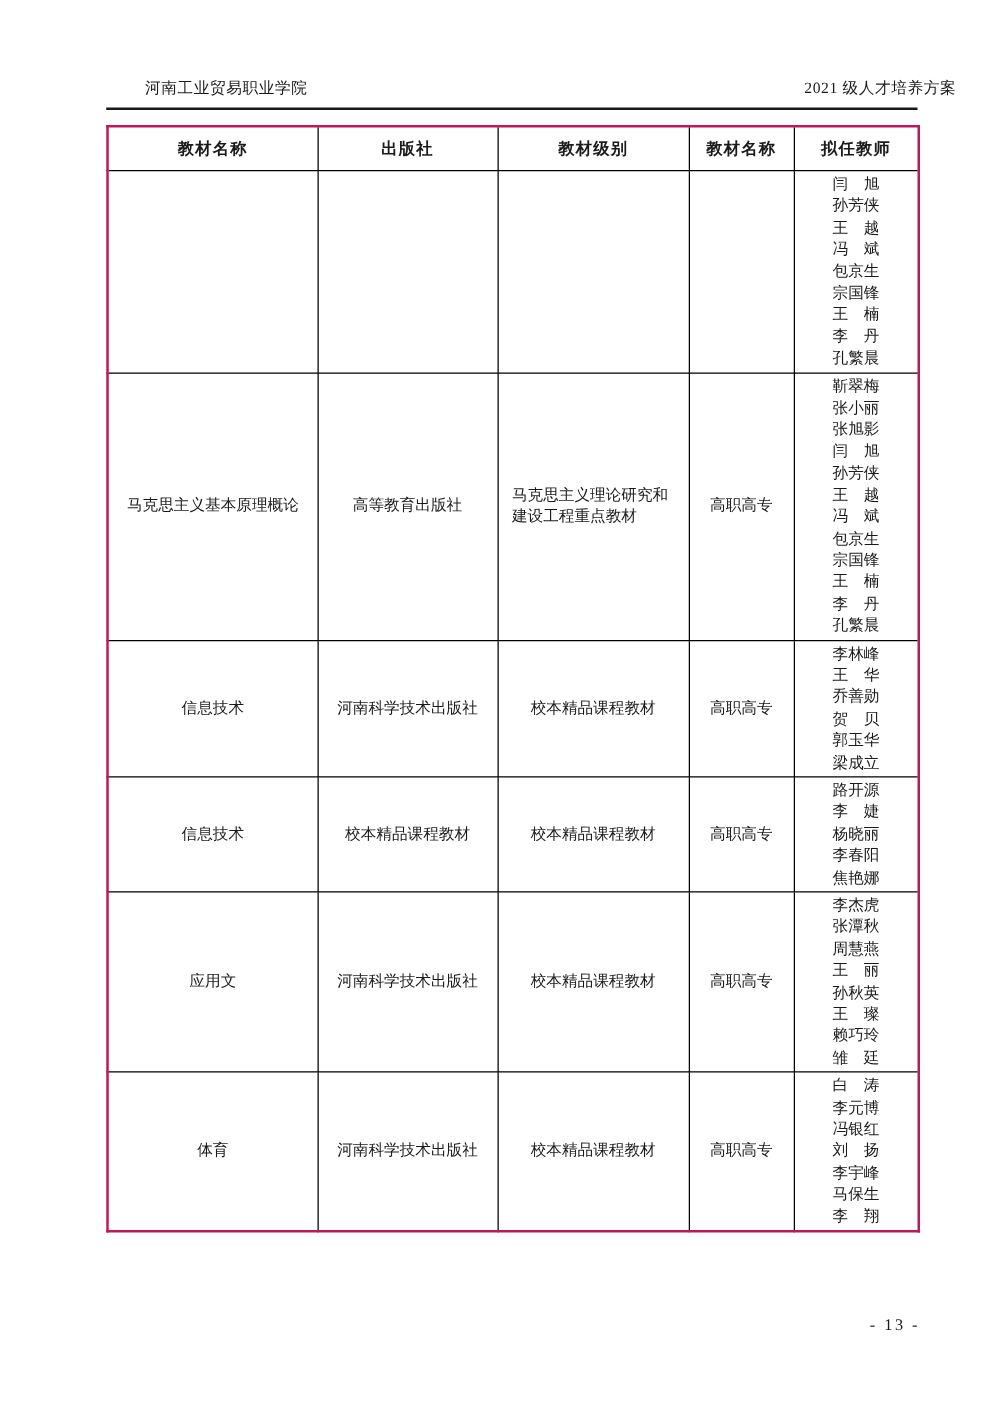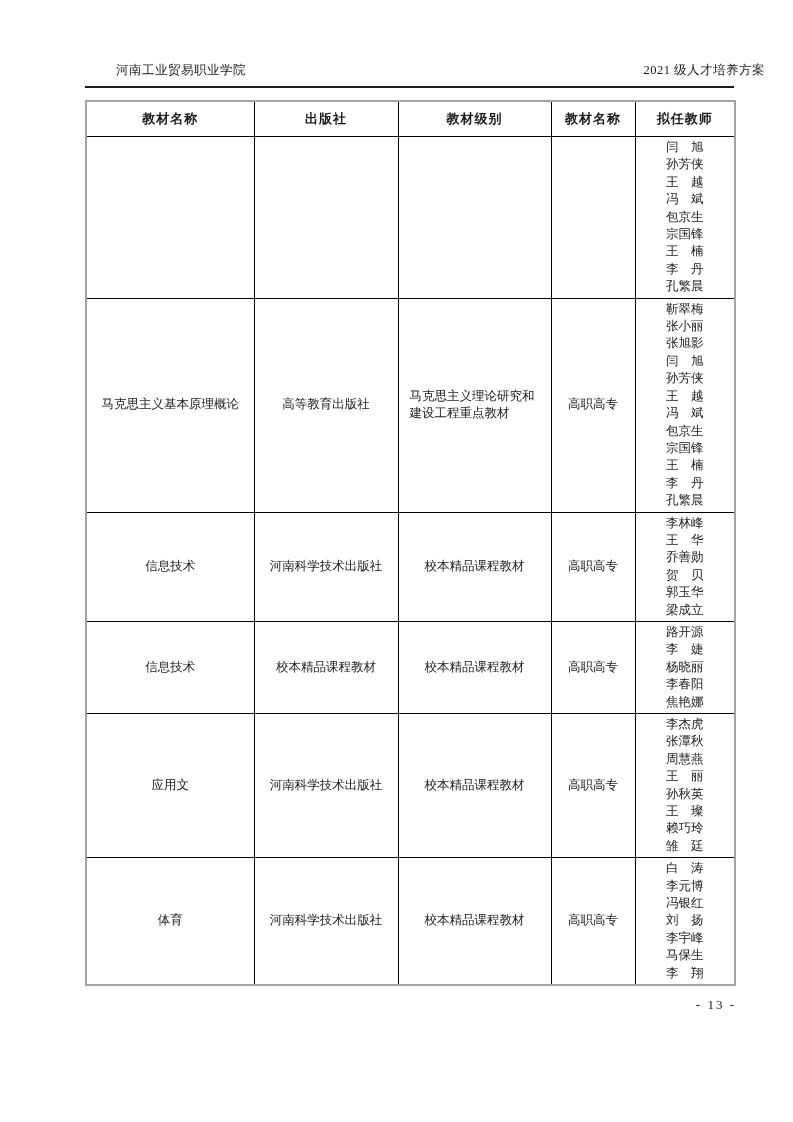--- a/index.html
+++ b/index.html
@@ -42,7 +42,7 @@
     top: 100px;
     width: 649px;
     border-collapse: collapse;
-    border: 2px solid #a3a3a3;
+    border: 2px solid #be185d;
     table-layout: fixed;
     font-size: 12.5px;
   }

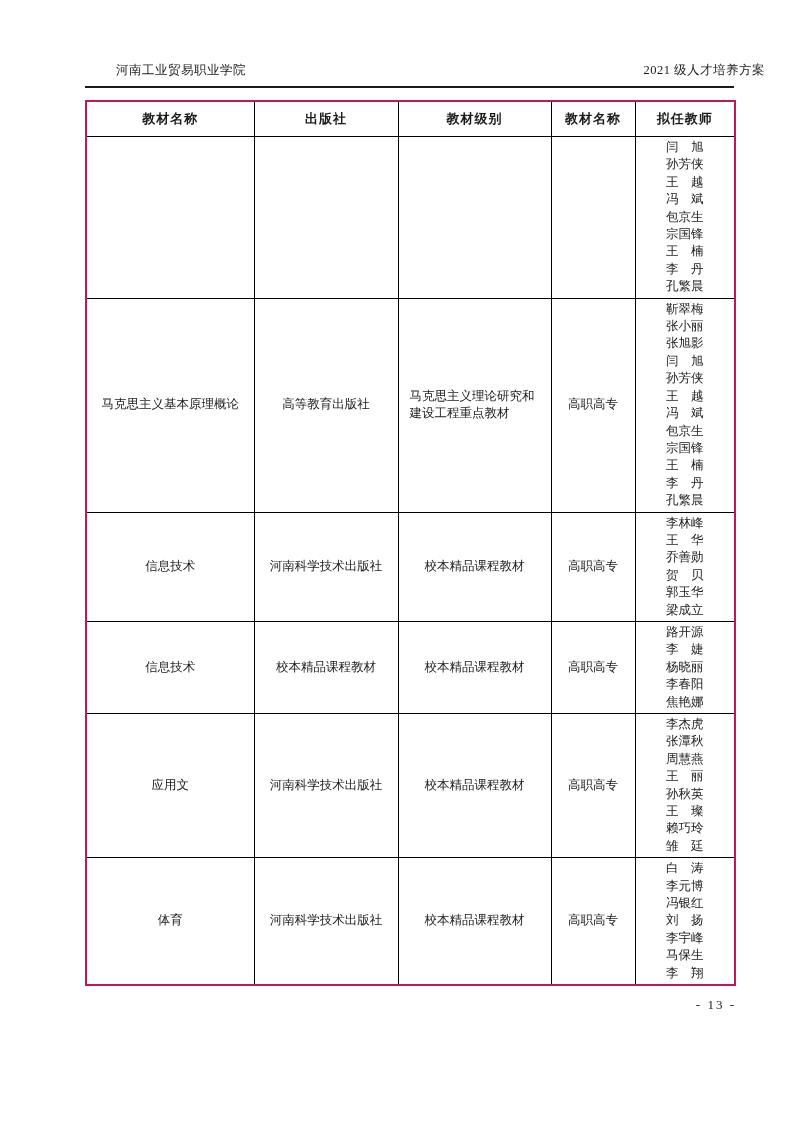--- a/index.html
+++ b/index.html
@@ -74,7 +74,7 @@
   }
   .page-number {
     position: absolute;
-    top: 997px;
+    top: 1052px;
     right: 57px;
     font-size: 13px;
     letter-spacing: 2px;

